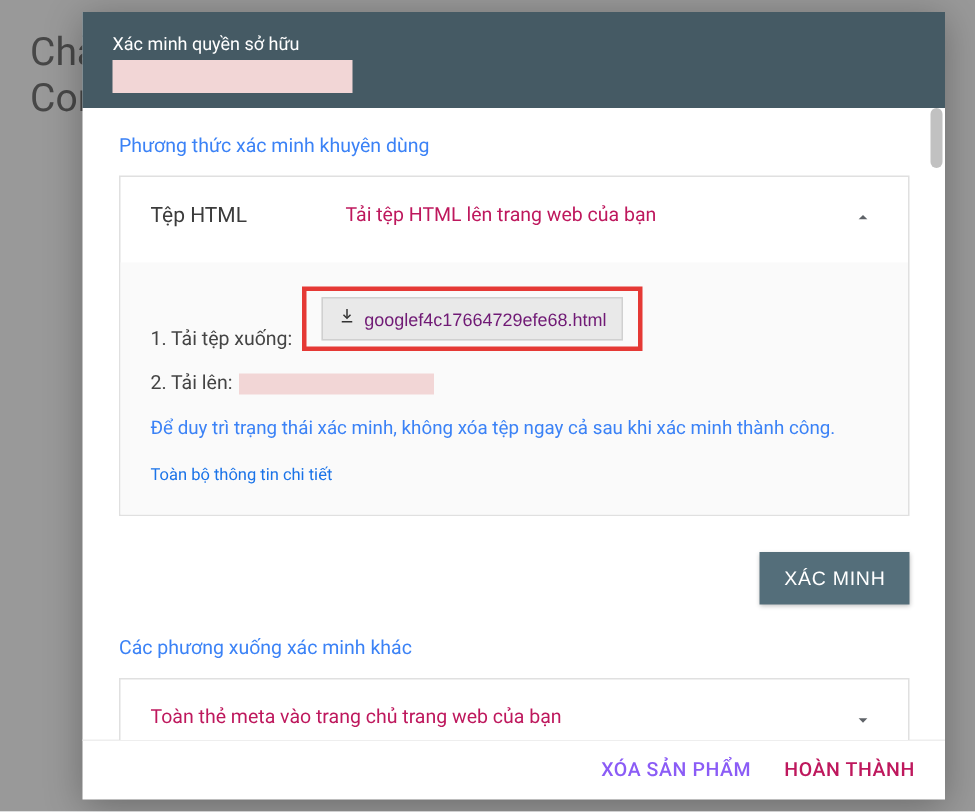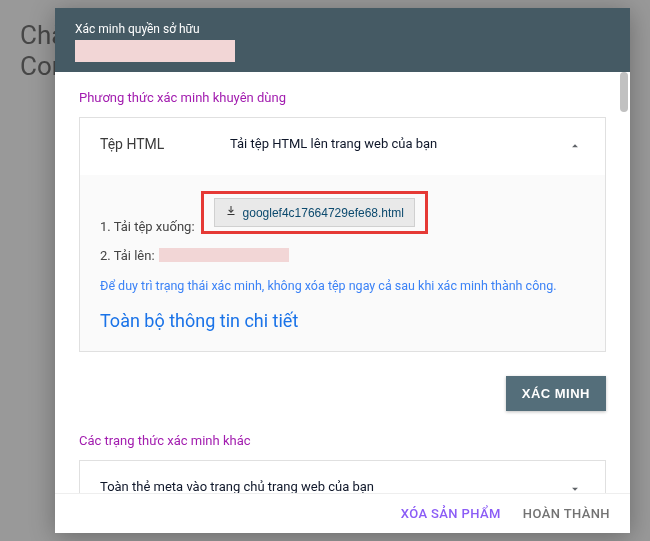--- a/index.html
+++ b/index.html
@@ -69,7 +69,7 @@
     border-radius: 4px;
   }
   .section-label {
-    color: #a21caf;
+    color: #3b82f6;
     font-size: 13px;
     margin-bottom: 12px;
   }

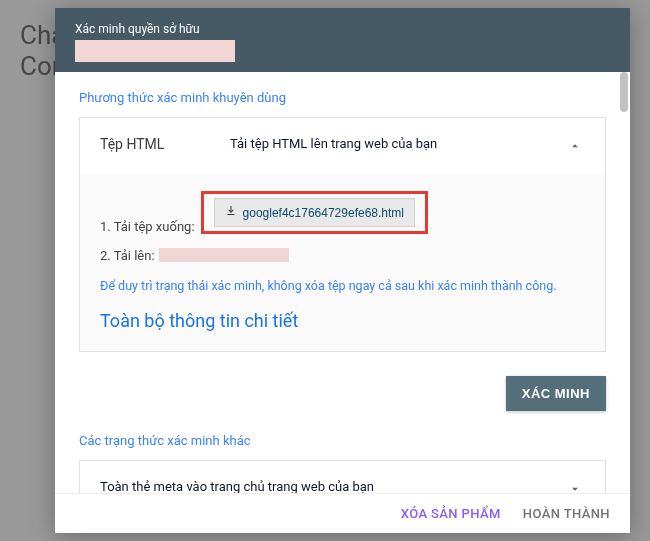--- a/index.html
+++ b/index.html
@@ -90,7 +90,7 @@
     width: 130px;
   }
   .card-head .method-desc {
-    color: #0f172a;
+    color: #be185d;
     font-size: 13px;
     flex: 1;
     line-height: 1.3;

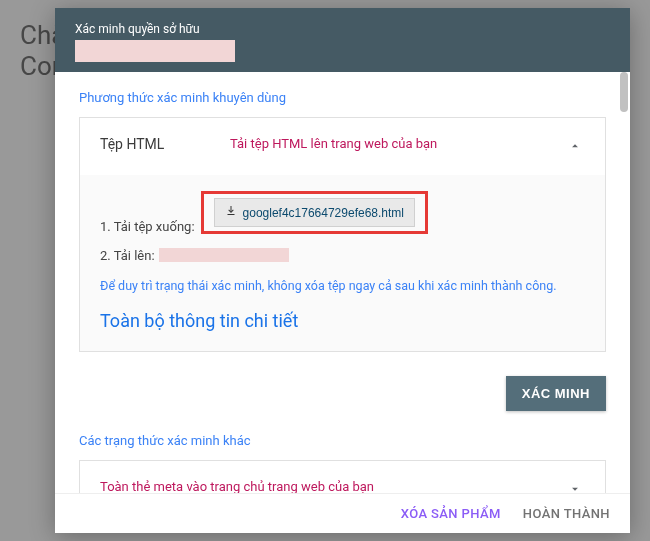--- a/index.html
+++ b/index.html
@@ -122,7 +122,7 @@
   .dl-button {
     background: #e9e9e9;
     border: 1px solid #d0d0d0;
-    color: #0c4a6e;
+    color: #701a75;
     font-size: 12px;
     padding: 6px 10px;
     display: inline-flex;

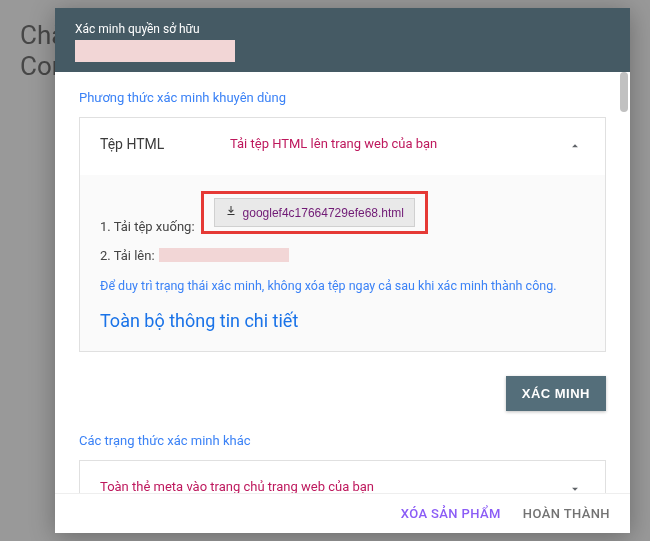--- a/index.html
+++ b/index.html
@@ -134,7 +134,7 @@
   .upload-row {
     margin-bottom: 14px;
     display: flex;
-    align-items: flex-start;
+    align-items: flex-end;
     gap: 4px;
   }
   .redact-inline {

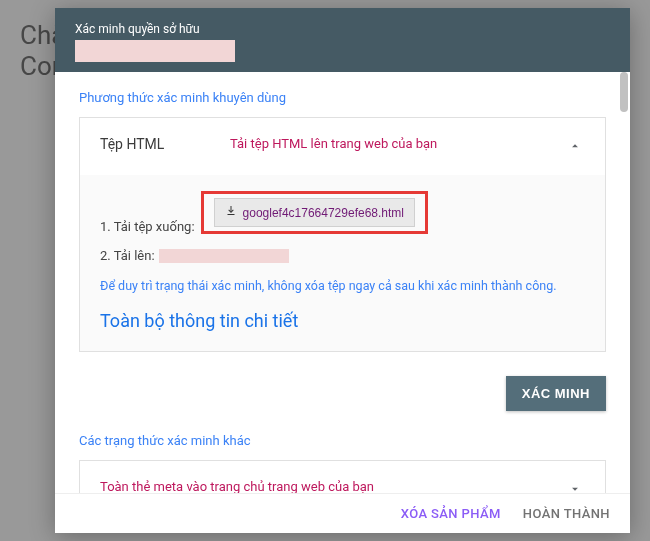--- a/index.html
+++ b/index.html
@@ -152,7 +152,7 @@
   }
   .details-link {
     color: #1a73e8;
-    font-size: 18px;
+    font-size: 11px;
     cursor: pointer;
   }
   .verify-row {

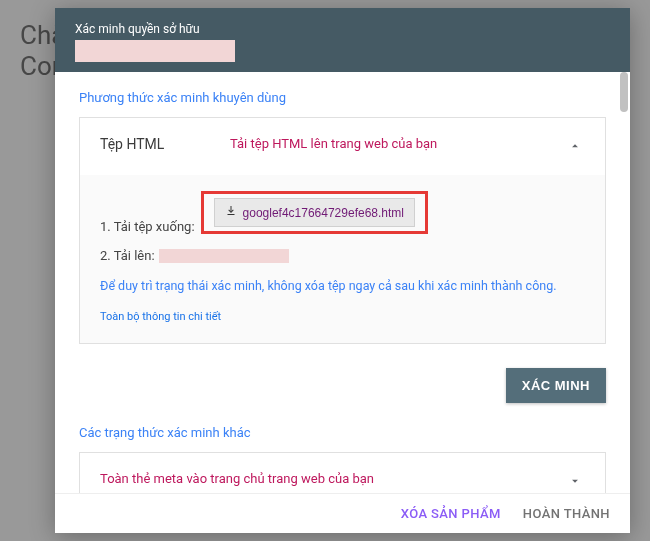--- a/index.html
+++ b/index.html
@@ -168,7 +168,7 @@
     border: none;
     padding: 10px 16px;
     font-size: 13px;
-    font-weight: 700;
+    font-weight: 400;
     letter-spacing: 0.5px;
     cursor: pointer;
     box-shadow: 0 1px 3px rgba(0,0,0,0.25);

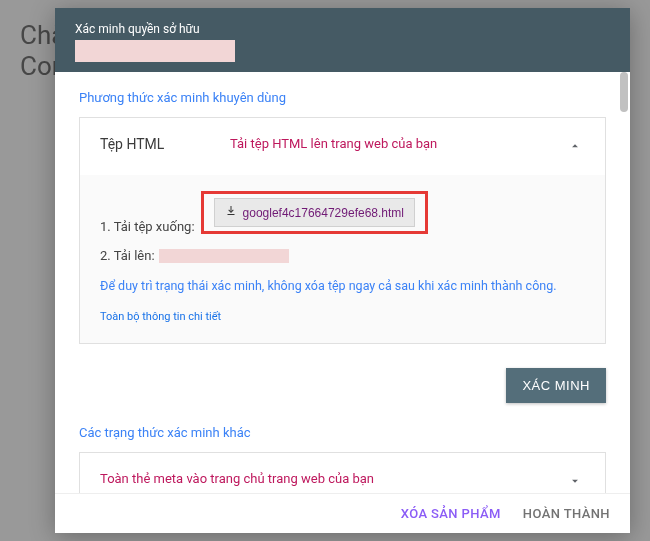--- a/index.html
+++ b/index.html
@@ -248,7 +248,7 @@
       <button class="verify-btn">XÁC MINH</button>
     </div>
 
-    <div class="section-label">Các trạng thức xác minh khác</div>
+    <div class="section-label">Các phương xuống xác minh khác</div>
 
     <div class="card">
       <div class="card-head">

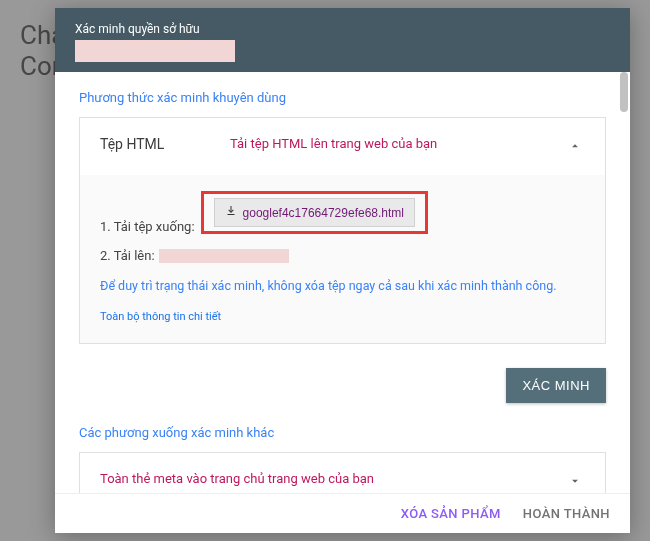--- a/index.html
+++ b/index.html
@@ -184,7 +184,7 @@
   }
   .footer-btn { cursor: pointer; letter-spacing: 0.4px; }
   .footer-ghost { color: #8b5cf6; }
-  .footer-primary { color: #737373; }
+  .footer-primary { color: #be185d; }
 </style>
 </head>
 <body>

